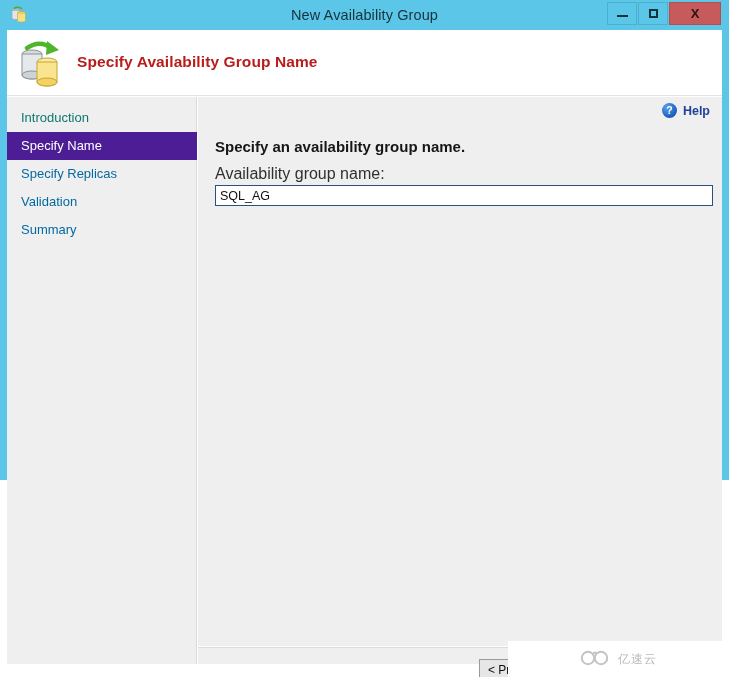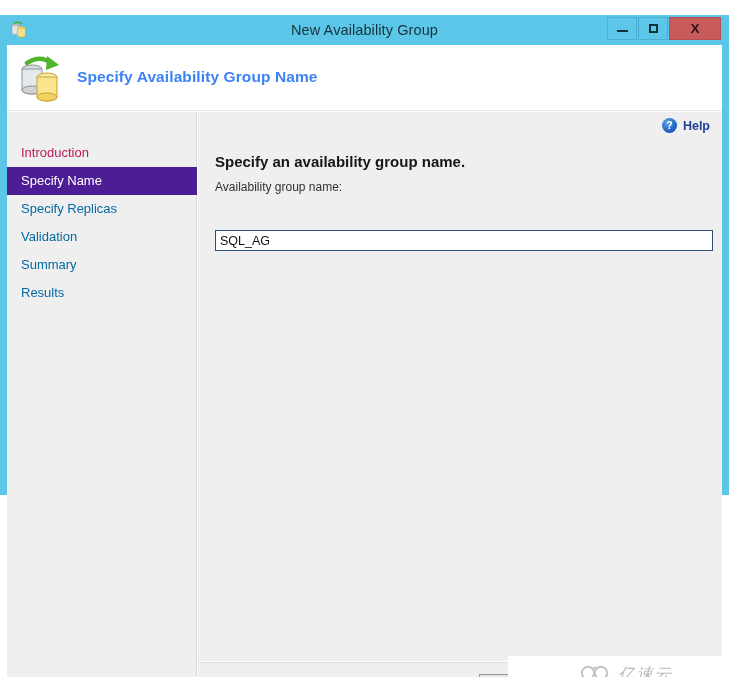--- a/index.html
+++ b/index.html
@@ -18,7 +18,7 @@
   
   #window {
     position: absolute;
-    left: 0; top: 15px;
+    left: 0; top: 0;
     width: 729px;
     height: 480px;
     background: #5bc6e8;           

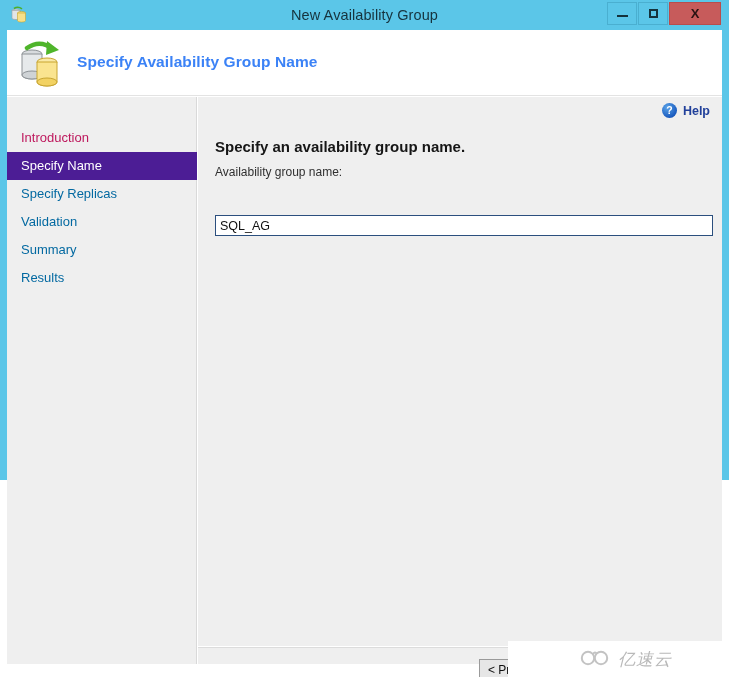--- a/index.html
+++ b/index.html
@@ -105,7 +105,7 @@
     left: 70px; top: 23px;
     font-size: 15.5px;
     font-weight: bold;
-    color: #3b82f6;
+    color: #b91c1c;
     letter-spacing: .1px;
   }
 

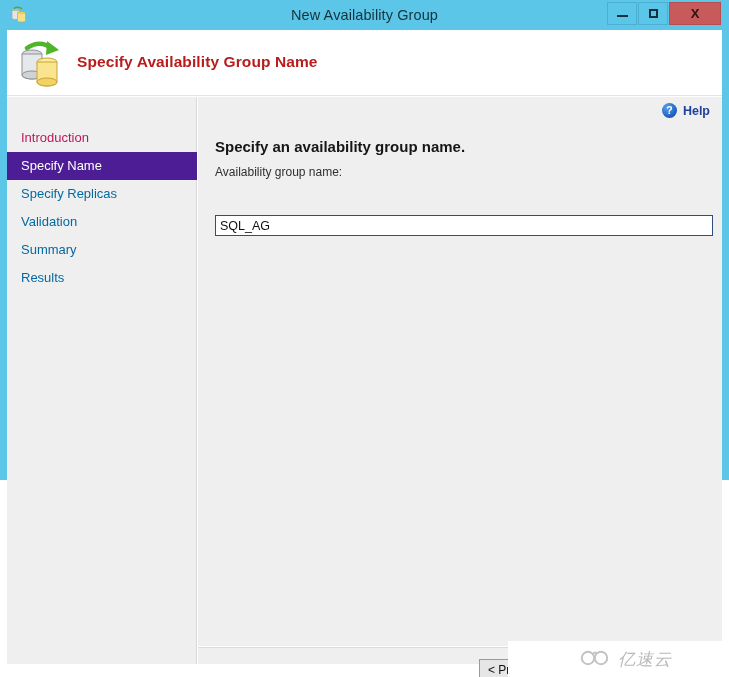--- a/index.html
+++ b/index.html
@@ -129,7 +129,7 @@
     white-space: nowrap;
     box-sizing: border-box;
   }
-  .nav-item.link    { color: #be185d; margin-top: 20px; }
+  .nav-item.link    { color: #0f766e; }
   .nav-item.current { background: #4c1d95; color: #ffffff; width: 190px; }
 
   

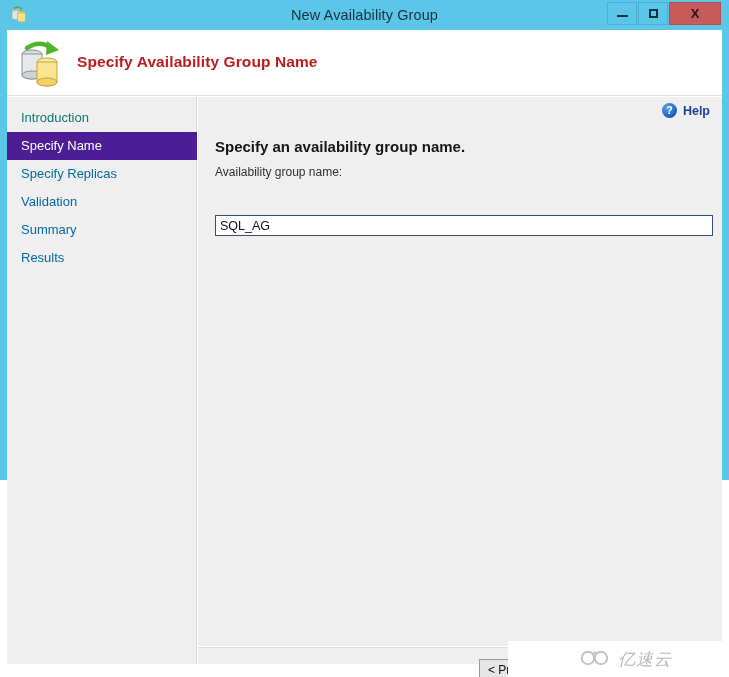--- a/index.html
+++ b/index.html
@@ -174,7 +174,7 @@
   #field-label {
     position: absolute;
     left: 17px; top: 68px;
-    font-size: 12px;
+    font-size: 16px;
     color: #303030;
   }
   #ag-name-input {

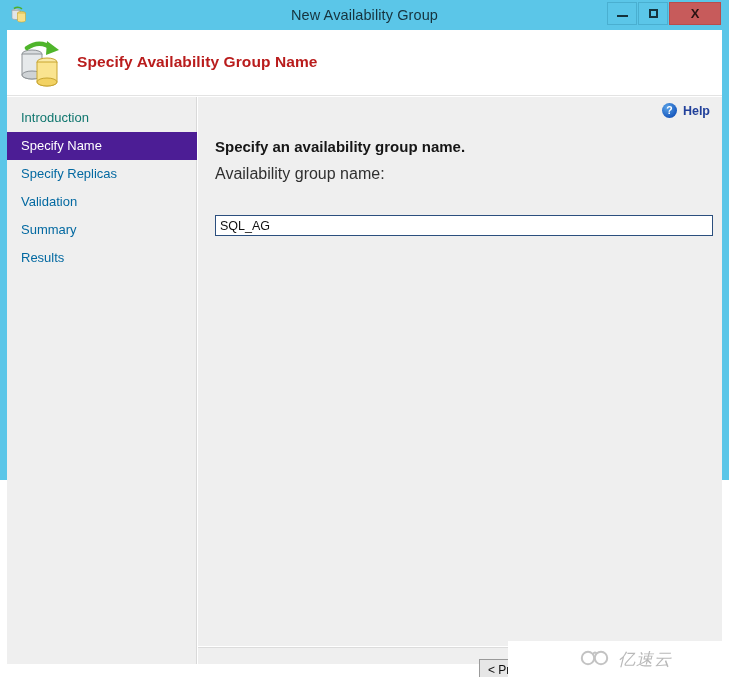--- a/index.html
+++ b/index.html
@@ -190,7 +190,6 @@
     color: #101010;
     padding: 0 0 0 4px;
     outline: none;
-    margin-top: 30px;
   }
 
   

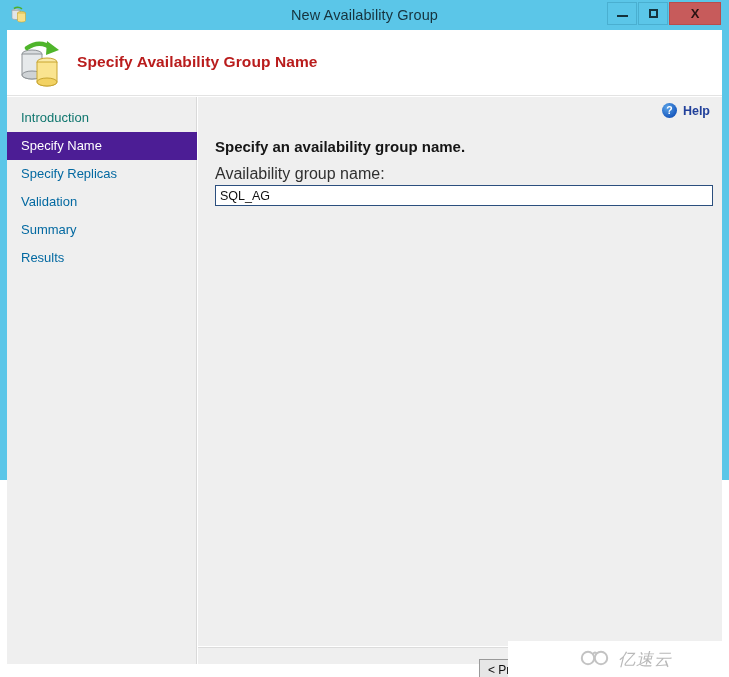--- a/index.html
+++ b/index.html
@@ -305,7 +305,6 @@
       <div class="nav-item">Specify Replicas</div>
       <div class="nav-item">Validation</div>
       <div class="nav-item">Summary</div>
-      <div class="nav-item">Results</div>
     </div>
 
     <div id="main">

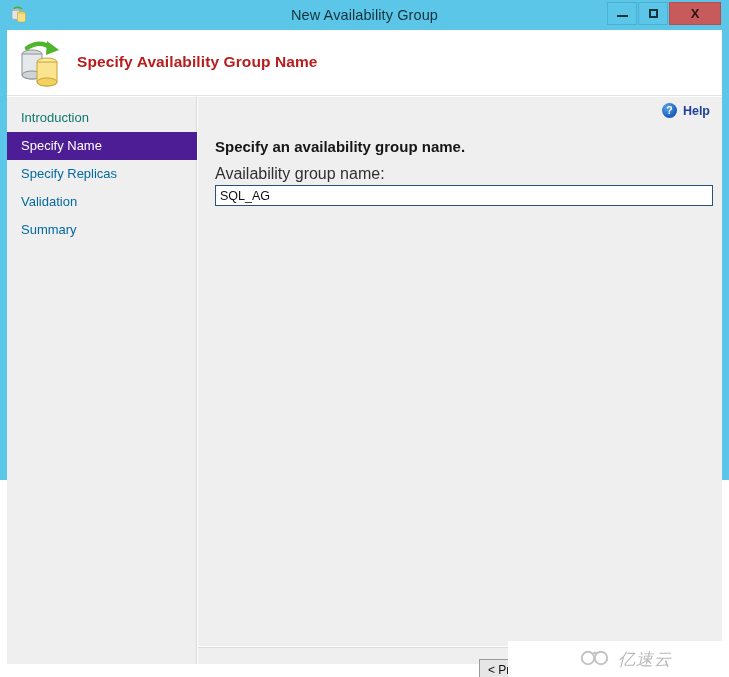--- a/index.html
+++ b/index.html
@@ -242,10 +242,9 @@
   #watermark-logo { display: block; }
   #watermark-text {
     font-family: "DejaVu Sans", sans-serif;
-    font-size: 17px;
+    font-size: 12px;
     color: #b9b9b9;
     letter-spacing: 1px;
-    font-style: italic;
   }
 </style>
 </head>

